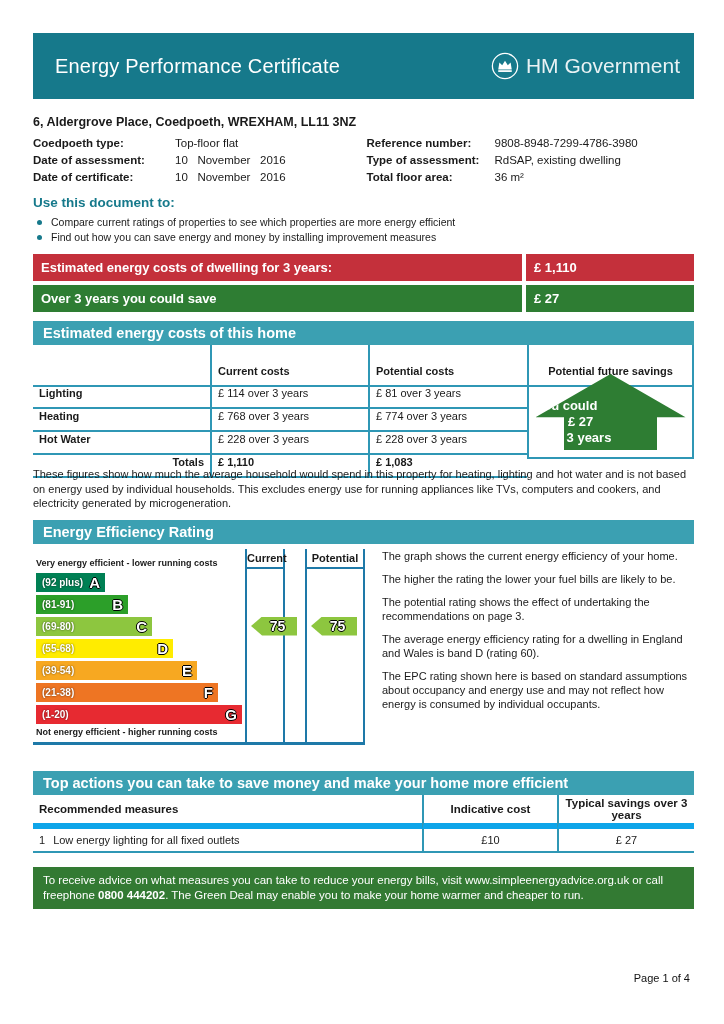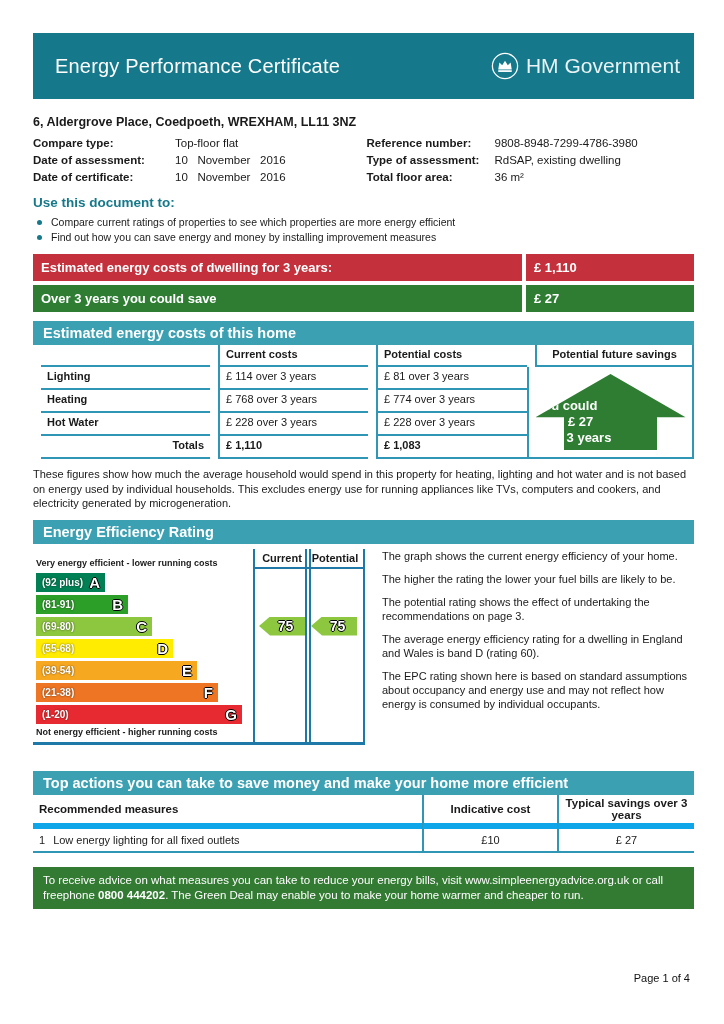--- a/index.html
+++ b/index.html
@@ -116,7 +116,7 @@
   <div class="details">
     <div class="dcol dcol-l">
       <div class="drow">
-        <span class="dlabel">Compare type:</span>
+        <span class="dlabel">Coedpoeth type:</span>
         <span class="dvalue">Top-floor flat</span>
       </div>
       <div class="drow">

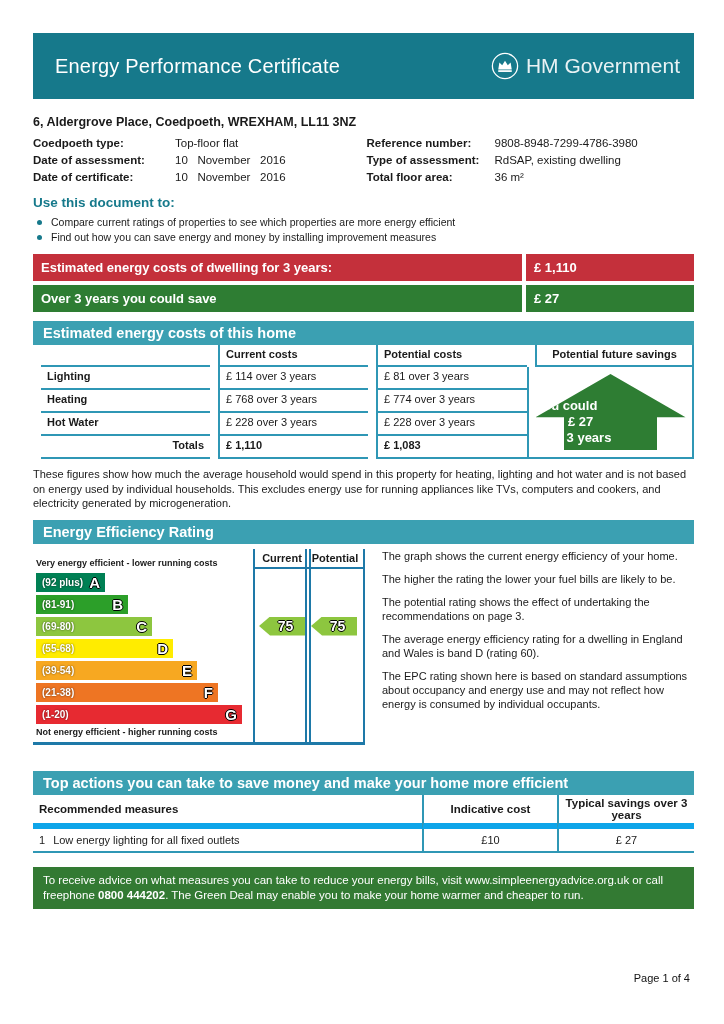--- a/index.html
+++ b/index.html
@@ -41,7 +41,7 @@
 
   
   .costs-table{display:grid;grid-template-columns:177px 158px 159px 167px;grid-template-rows:22px 23px 23px 23px 23px;font-size:11px;}
-  .costs-table .cell{padding:3px 6px;box-sizing:border-box;margin-left:8px;}
+  .costs-table .cell{padding:20px 6px;box-sizing:border-box;}
   .bL{border-left:2px solid #2f97b5;}
   .bR{border-right:2px solid #2f97b5;}
   .bB{border-bottom:2px solid #2f97b5;}

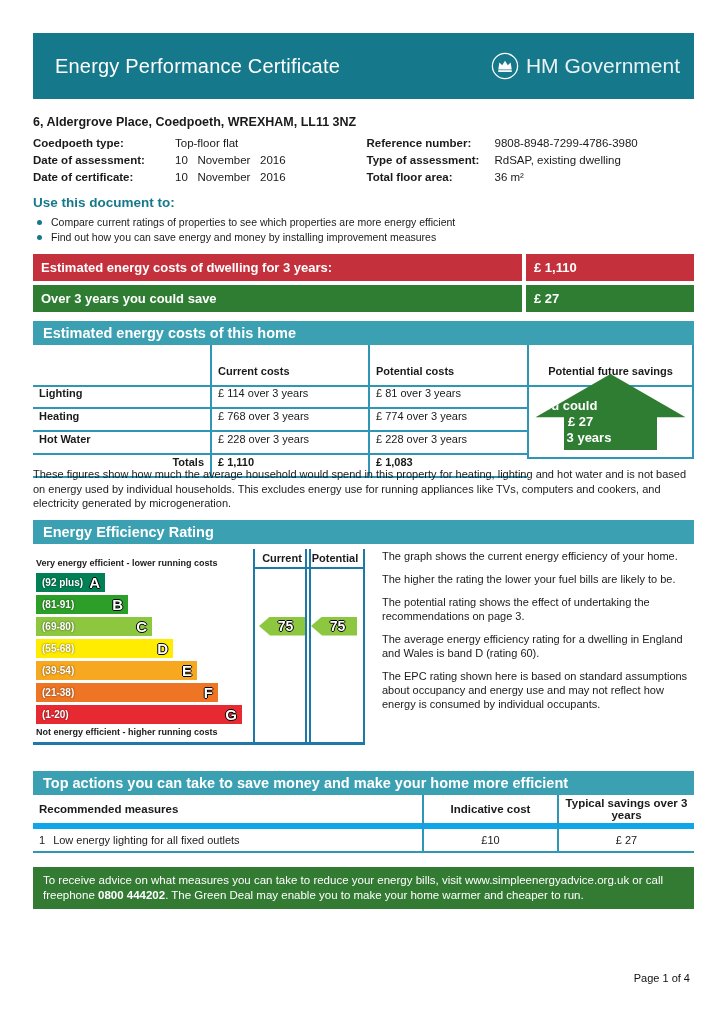--- a/index.html
+++ b/index.html
@@ -68,7 +68,7 @@
   .w-a{width:69px;}.w-b{width:92px;}.w-c{width:116px;}.w-d{width:137px;}.w-e{width:161px;}.w-f{width:182px;}.w-g{width:206px;}
   .r0{top:24px;}.r1{top:46px;}.r2{top:68px;}.r3{top:90px;}.r4{top:112px;}.r5{top:134px;}.r6{top:156px;}
   .eer-col{position:absolute;top:0;height:193px;border-left:2px solid #1e79a8;border-right:2px solid #1e79a8;box-sizing:border-box;}
-  .col-cur{left:220px;width:58px;}
+  .col-cur{left:212px;width:40px;}
   .col-pot{left:272px;width:60px;}
   .eer-col-head{height:18px;line-height:18px;text-align:center;font-size:11px;font-weight:bold;border-bottom:2px solid #1e79a8;}
   .rating-arrow{position:absolute;top:68px;left:4px;width:46px;height:19px;

